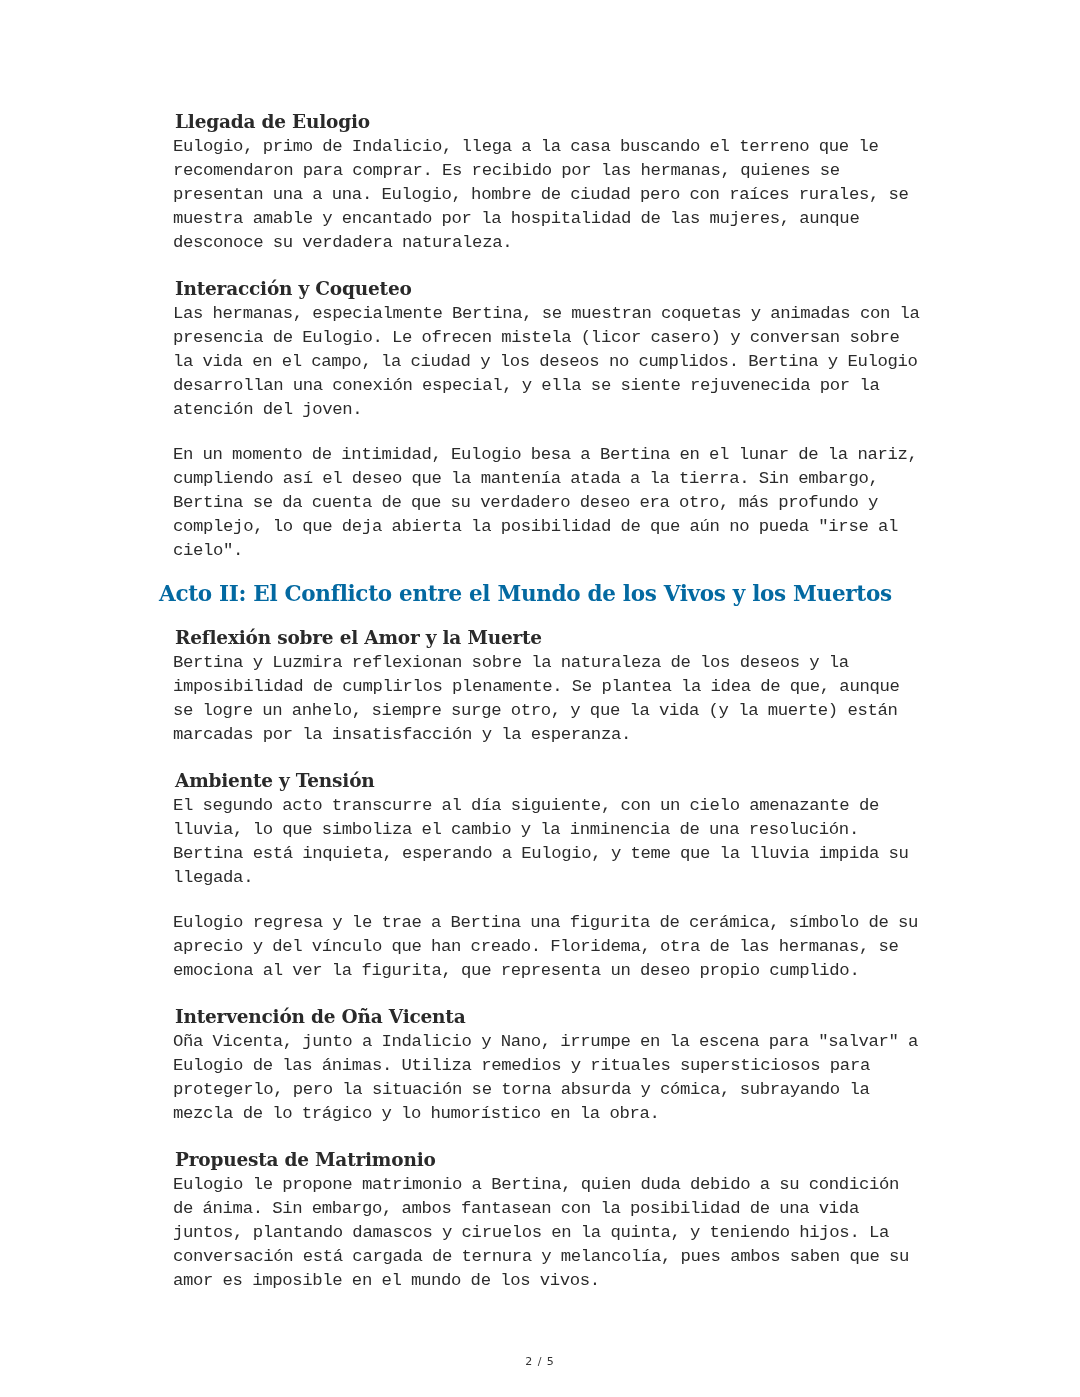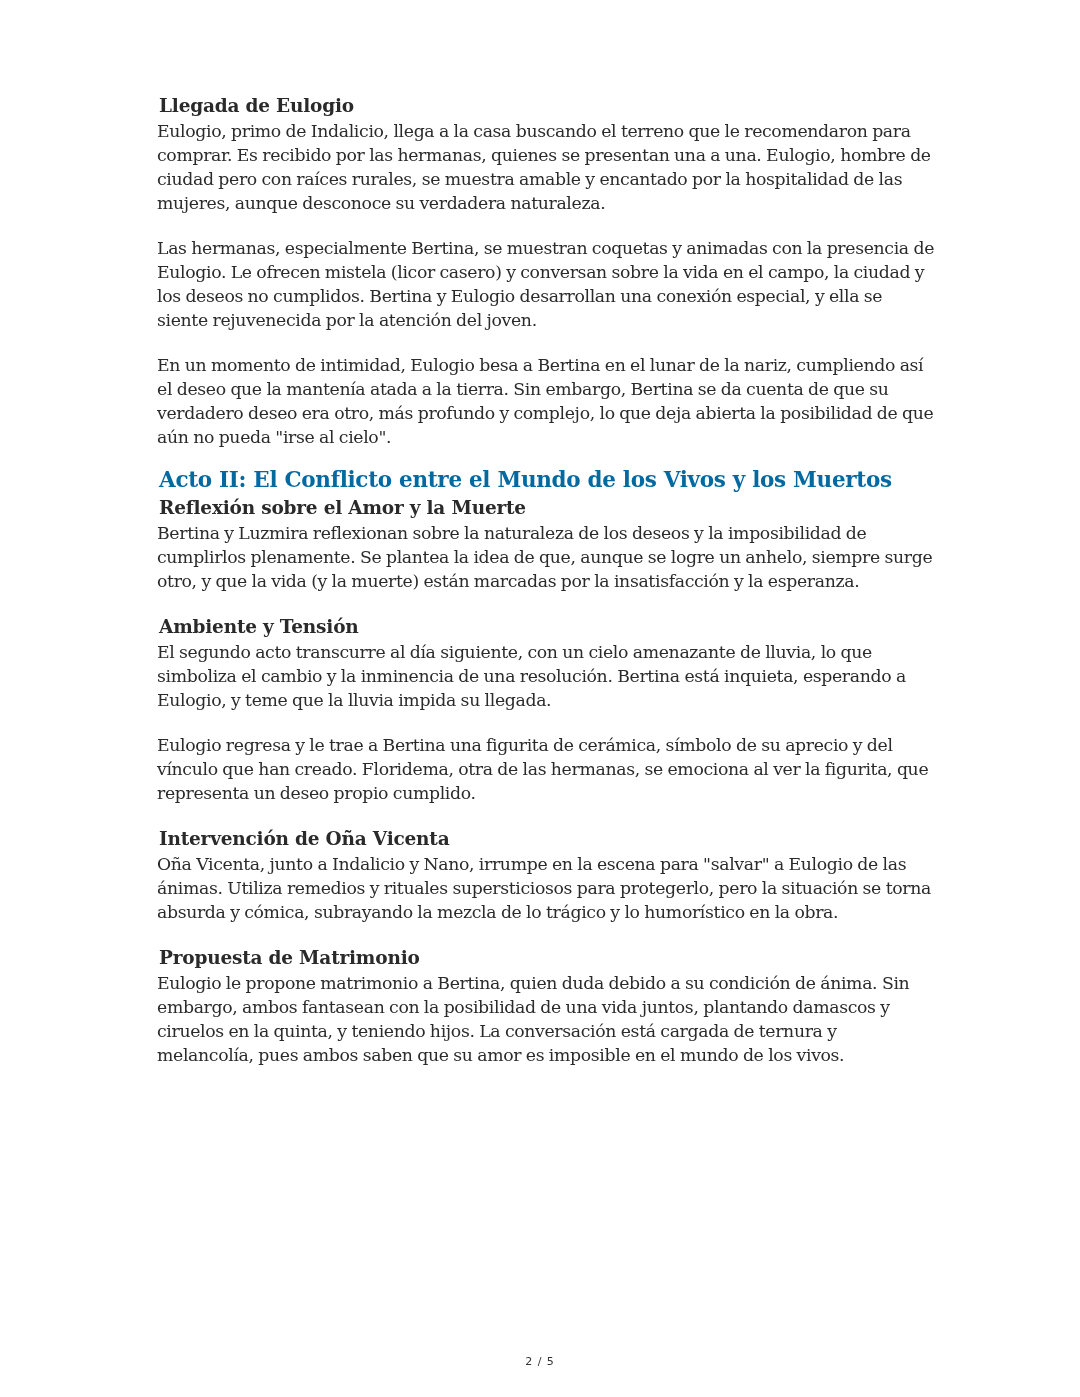--- a/index.html
+++ b/index.html
@@ -22,7 +22,7 @@
       width: 780px;
     }
     .section {
-      margin: 0;
+      margin: 16px;
     }
     .h3 {
       font-weight: bold;

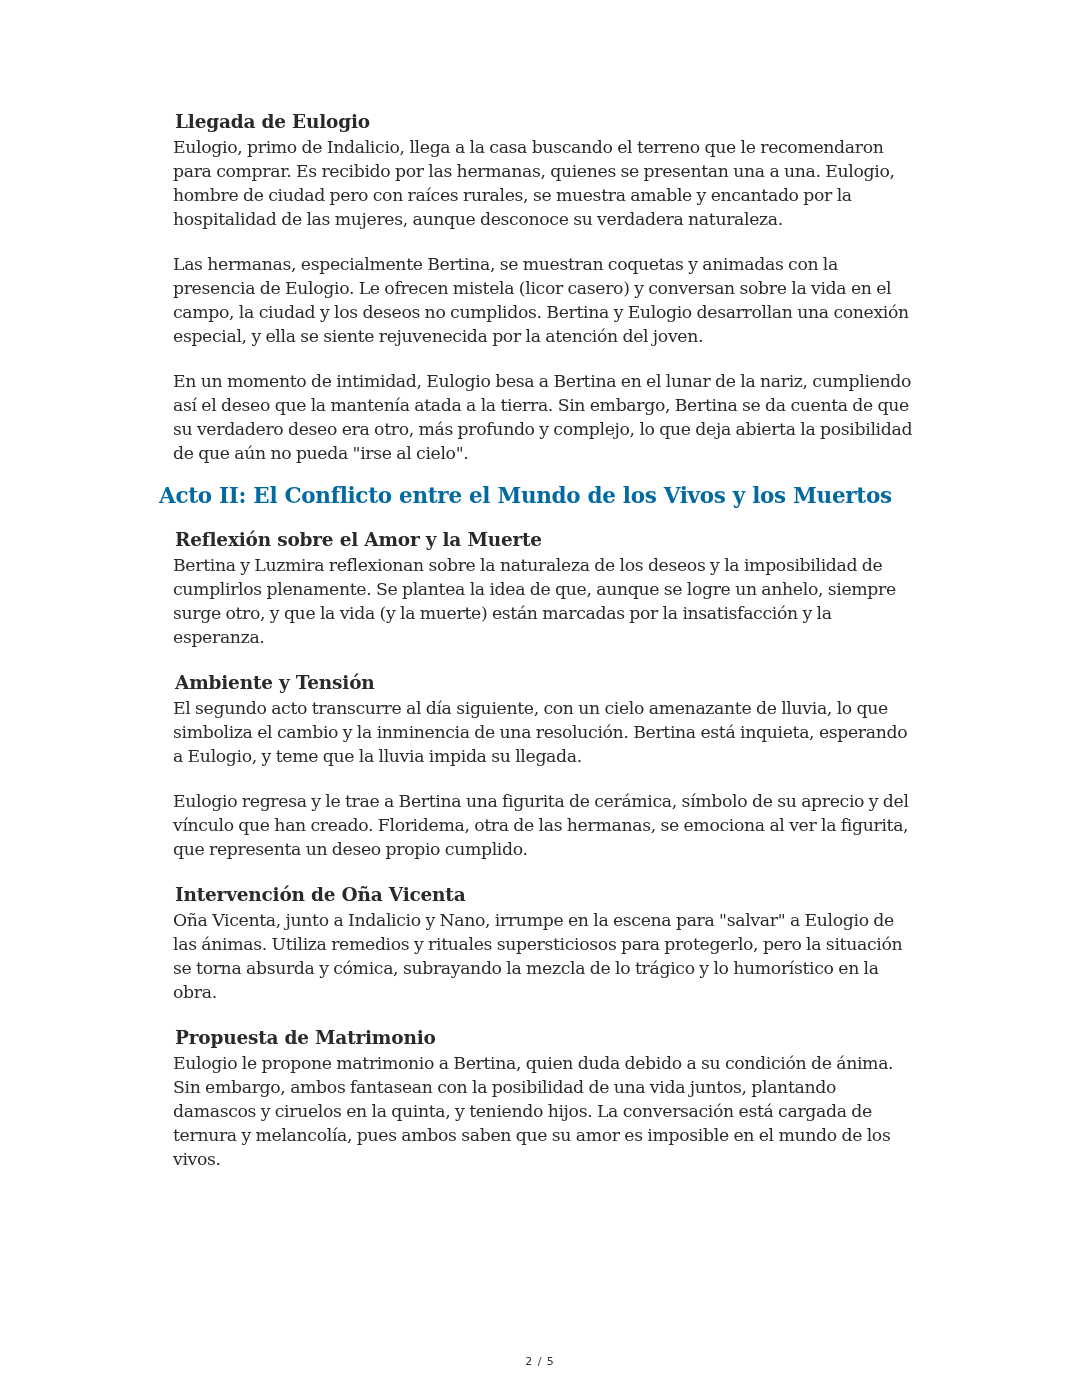--- a/index.html
+++ b/index.html
@@ -39,6 +39,7 @@
       color: #2b2b2b;
       letter-spacing: -0.35px;
       word-spacing: -0.5px;
+      font-family: Liberation Mono, monospace;
     }
     .h2 {
       font-weight: bold;

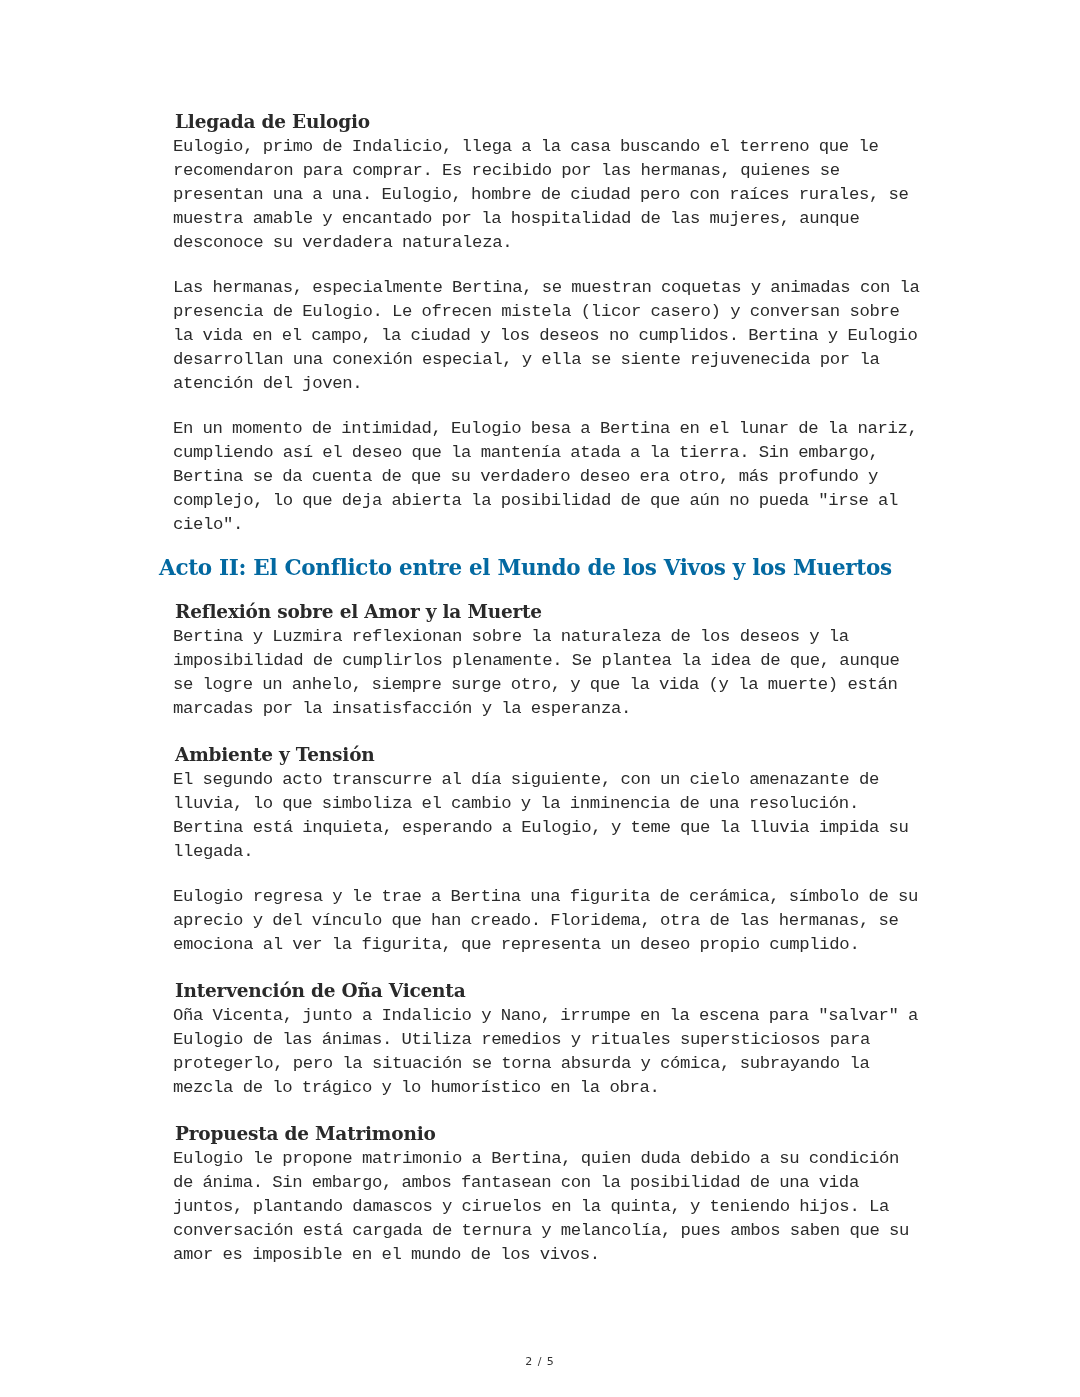--- a/index.html
+++ b/index.html
@@ -72,6 +72,7 @@
   </div>
 
   <div class="section">
+    <div class="h3">Interacción y Coqueteo</div>
     <div class="p">Las hermanas, especialmente Bertina, se muestran coquetas y animadas con la presencia de Eulogio. Le ofrecen mistela (licor casero) y conversan sobre la vida en el campo, la ciudad y los deseos no cumplidos. Bertina y Eulogio desarrollan una conexión especial, y ella se siente rejuvenecida por la atención del joven.</div>
   </div>
 

